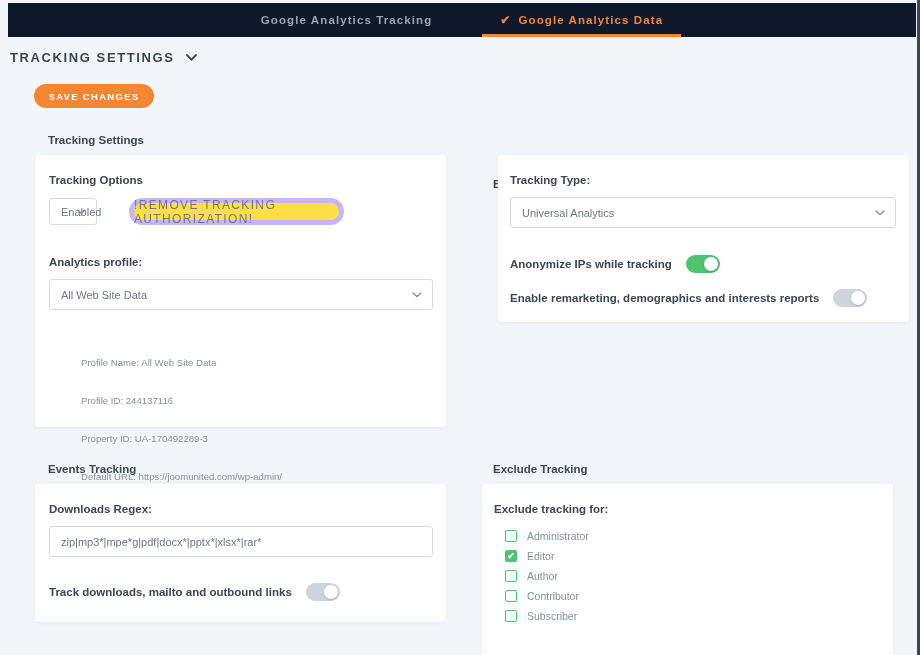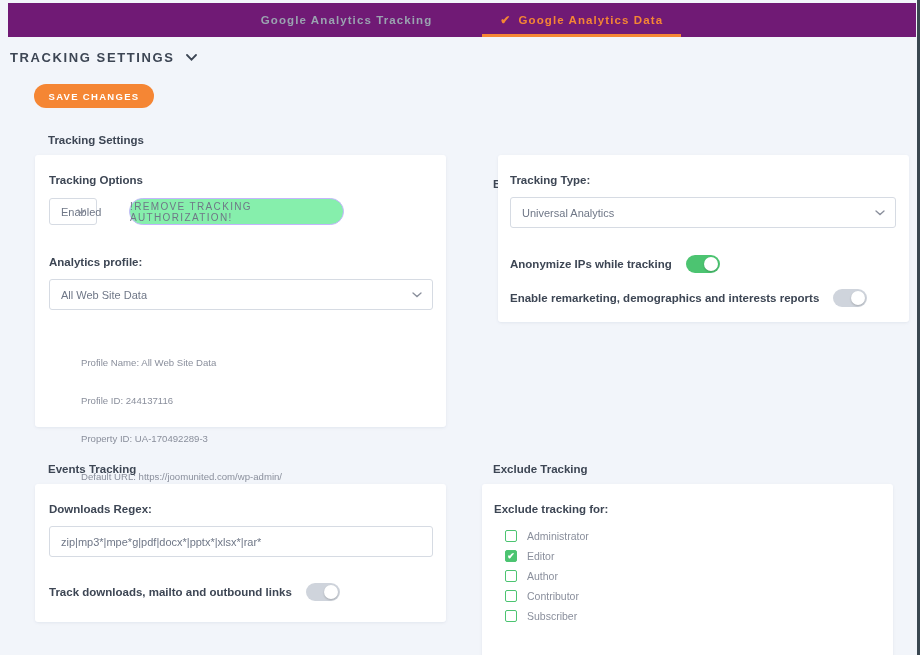--- a/index.html
+++ b/index.html
@@ -29,7 +29,7 @@
     position: absolute;
     left: 8px; top: 3px;
     width: 908px; height: 34px;
-    background: #701a75;
+    background: #0f172a;
     display: flex;
     align-items: stretch;
     justify-content: center;

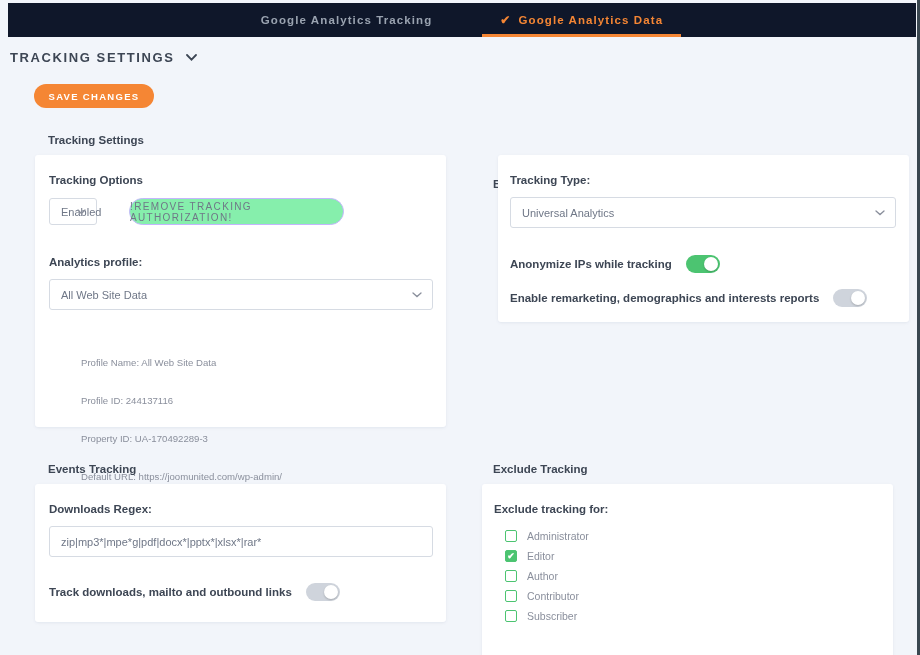--- a/index.html
+++ b/index.html
@@ -140,11 +140,11 @@
   }
 
   .pill-btn {
-    border: 1px solid #c4b5fd;
+    border: 5px solid #c4b5fd;
     border-radius: 16px;
-    background: #86efac;
+    background: #fde047;
     font-family: "Liberation Sans", sans-serif;
-    font-size: 10px;
+    font-size: 12px;
     letter-spacing: 1.35px;
     color: #6f7787;
     cursor: pointer;

